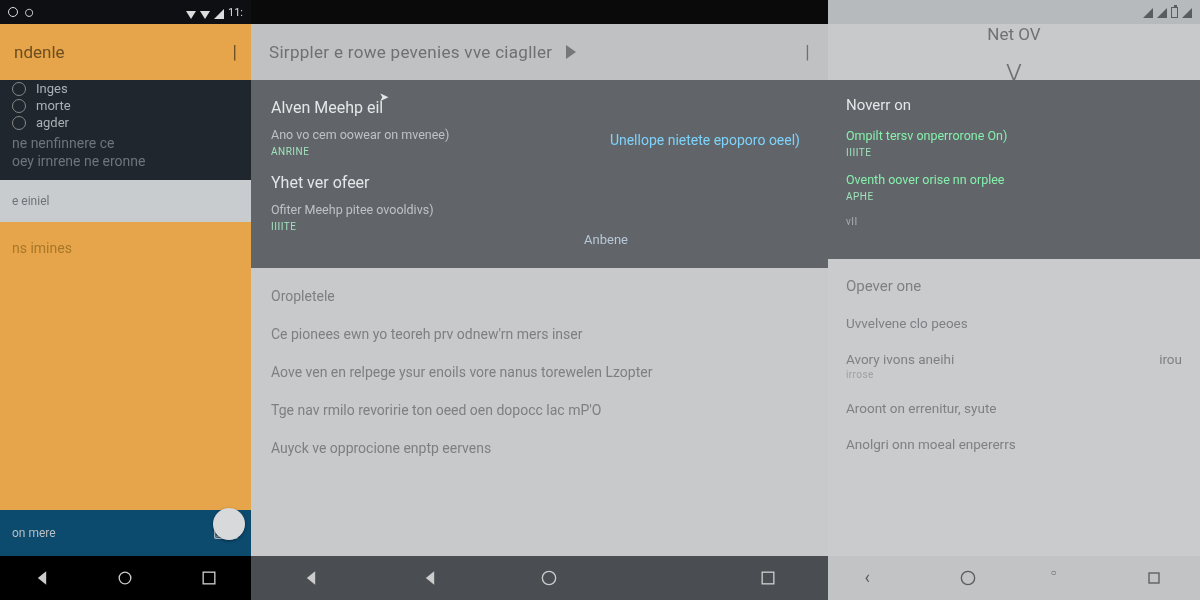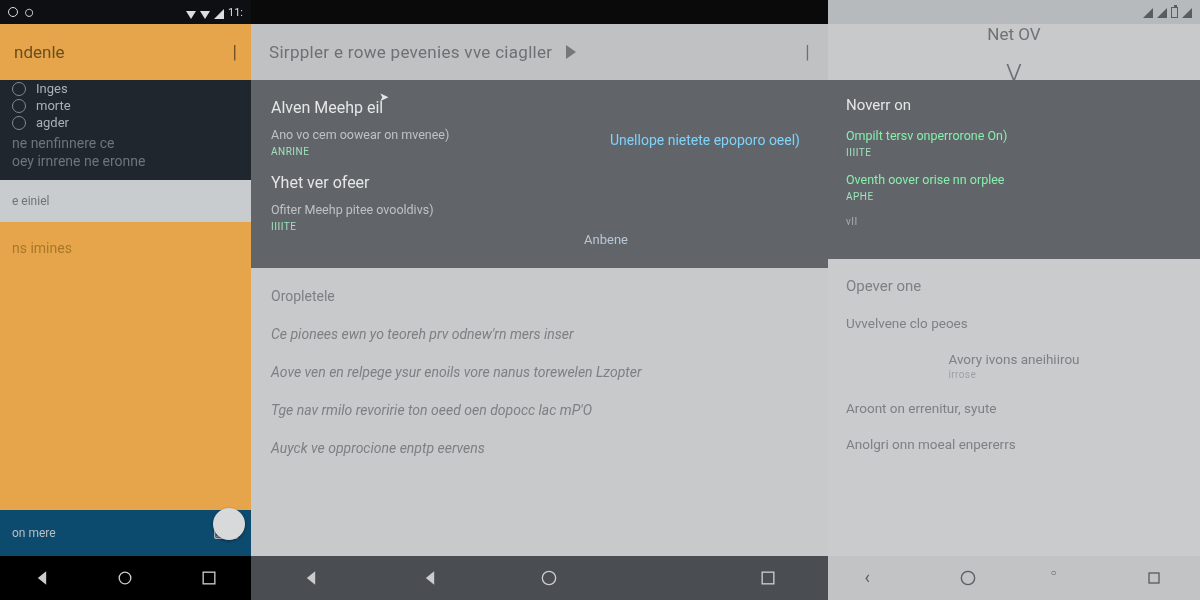--- a/index.html
+++ b/index.html
@@ -49,7 +49,7 @@
   .p2 .dlg-action{ position: absolute; right: 200px; top: 152px; font-size: 13px; color: #b8c7d6; margin-left: 12px; }
   .p2 .list { padding: 20px 20px 0; color: #7d8083; font-size: 14px; }
   .p2 .list .hd { font-size: 14px; margin-bottom: 22px; }
-  .p2 .list .item { margin-bottom: 22px; font-style: italic; }
+  .p2 .list .item { margin-bottom: 22px; }
   .p2 .navbar { background: #4a4e52; }
 
   

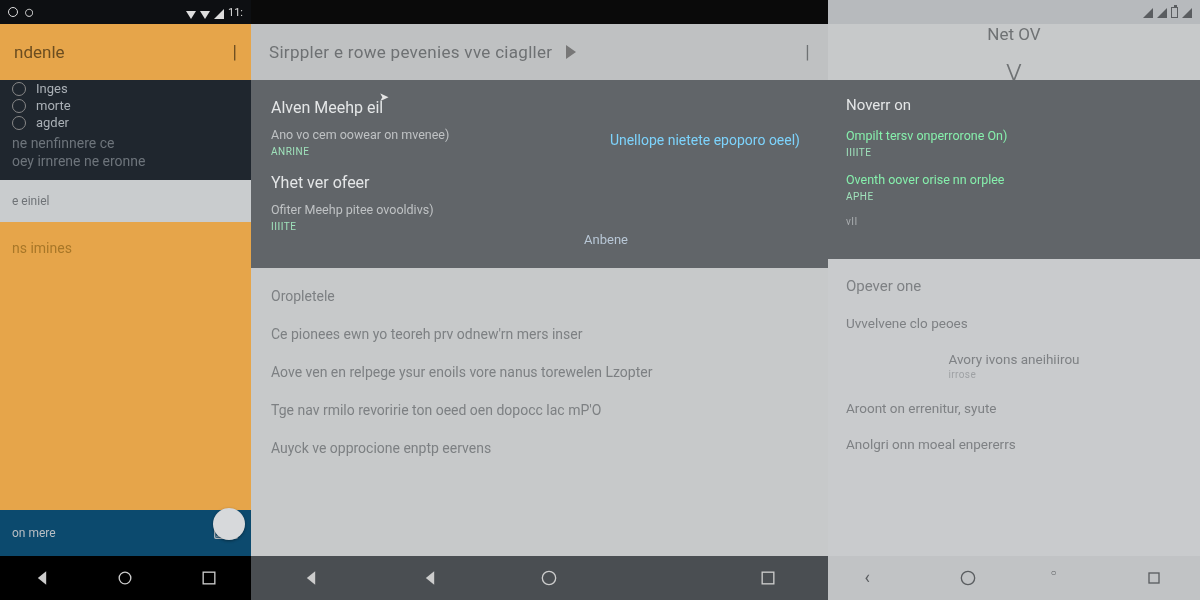--- a/index.html
+++ b/index.html
@@ -235,7 +235,7 @@
       <div class="item">
         <span>Uvvelvene clo peoes</span>
       </div>
-      <div class="item" style="display:flex;justify-content:center">
+      <div class="item" style="display:flex;justify-content:space-between">
         <span>
           <span>Avory ivons aneihi</span>
           <div class="sub">irrose</div>

